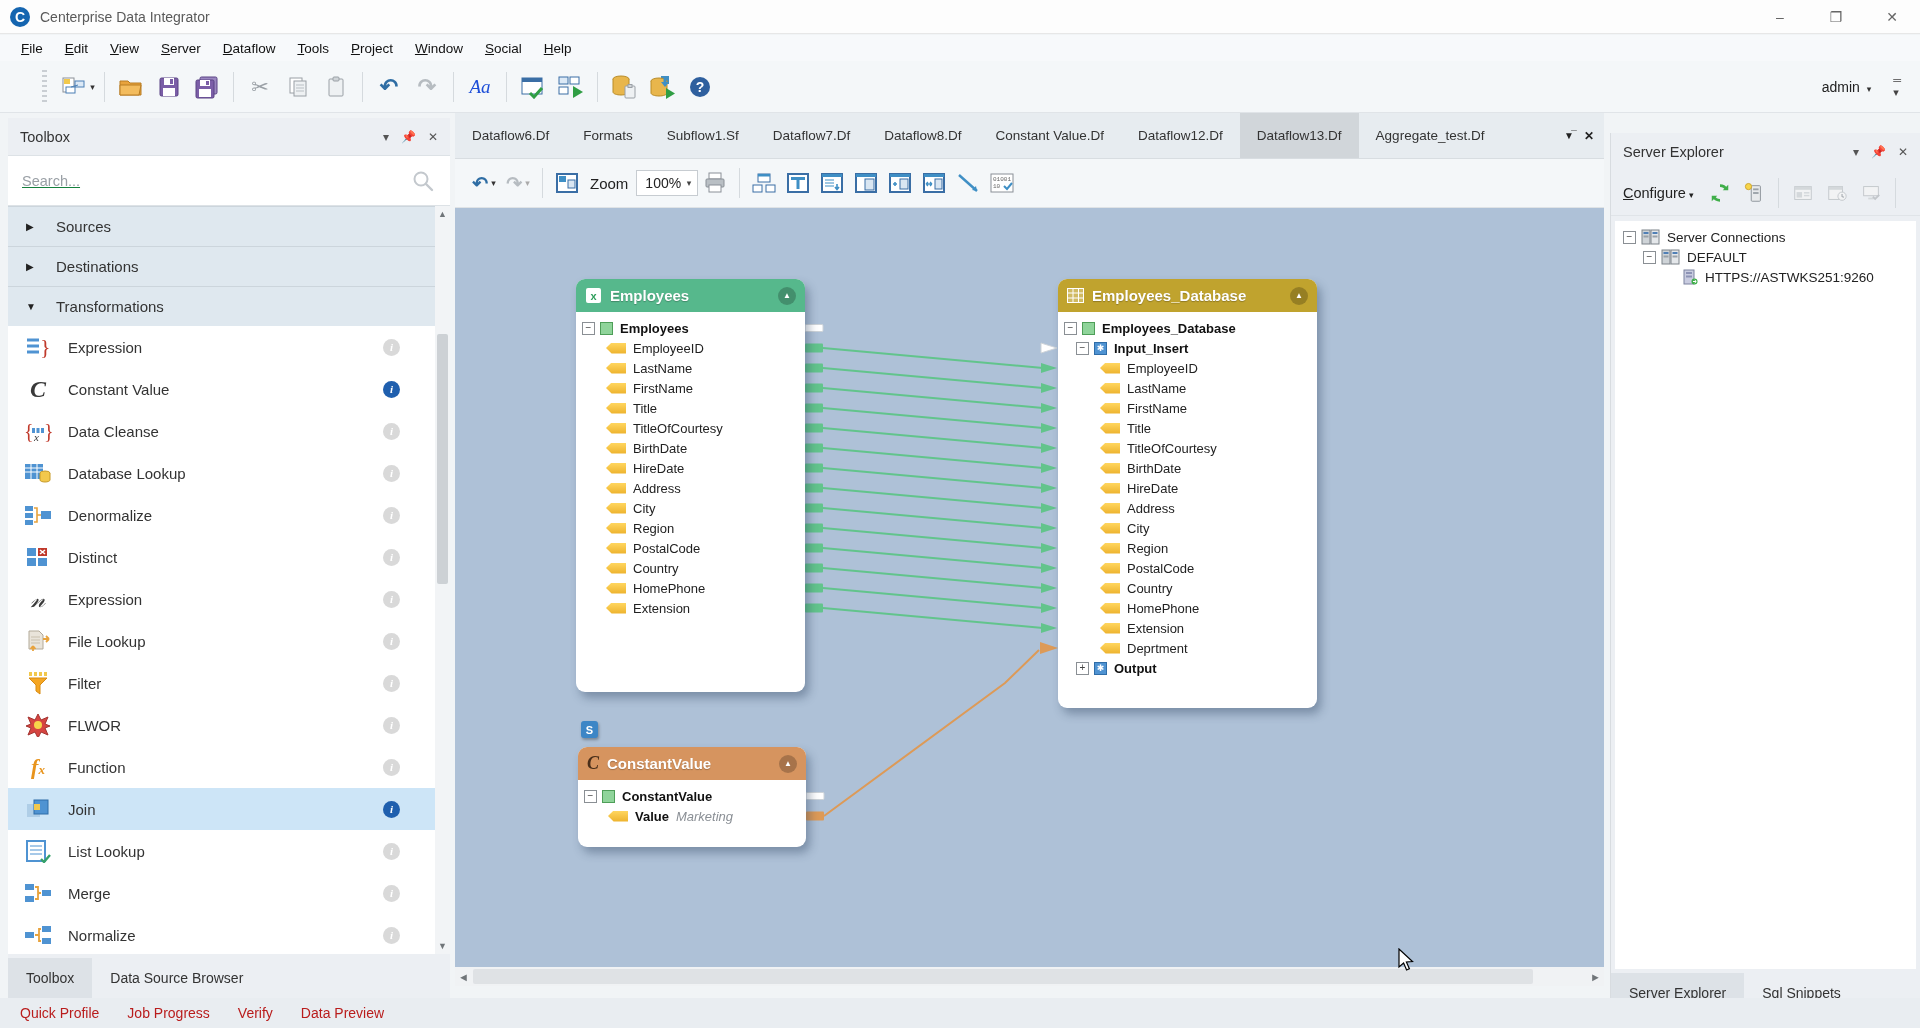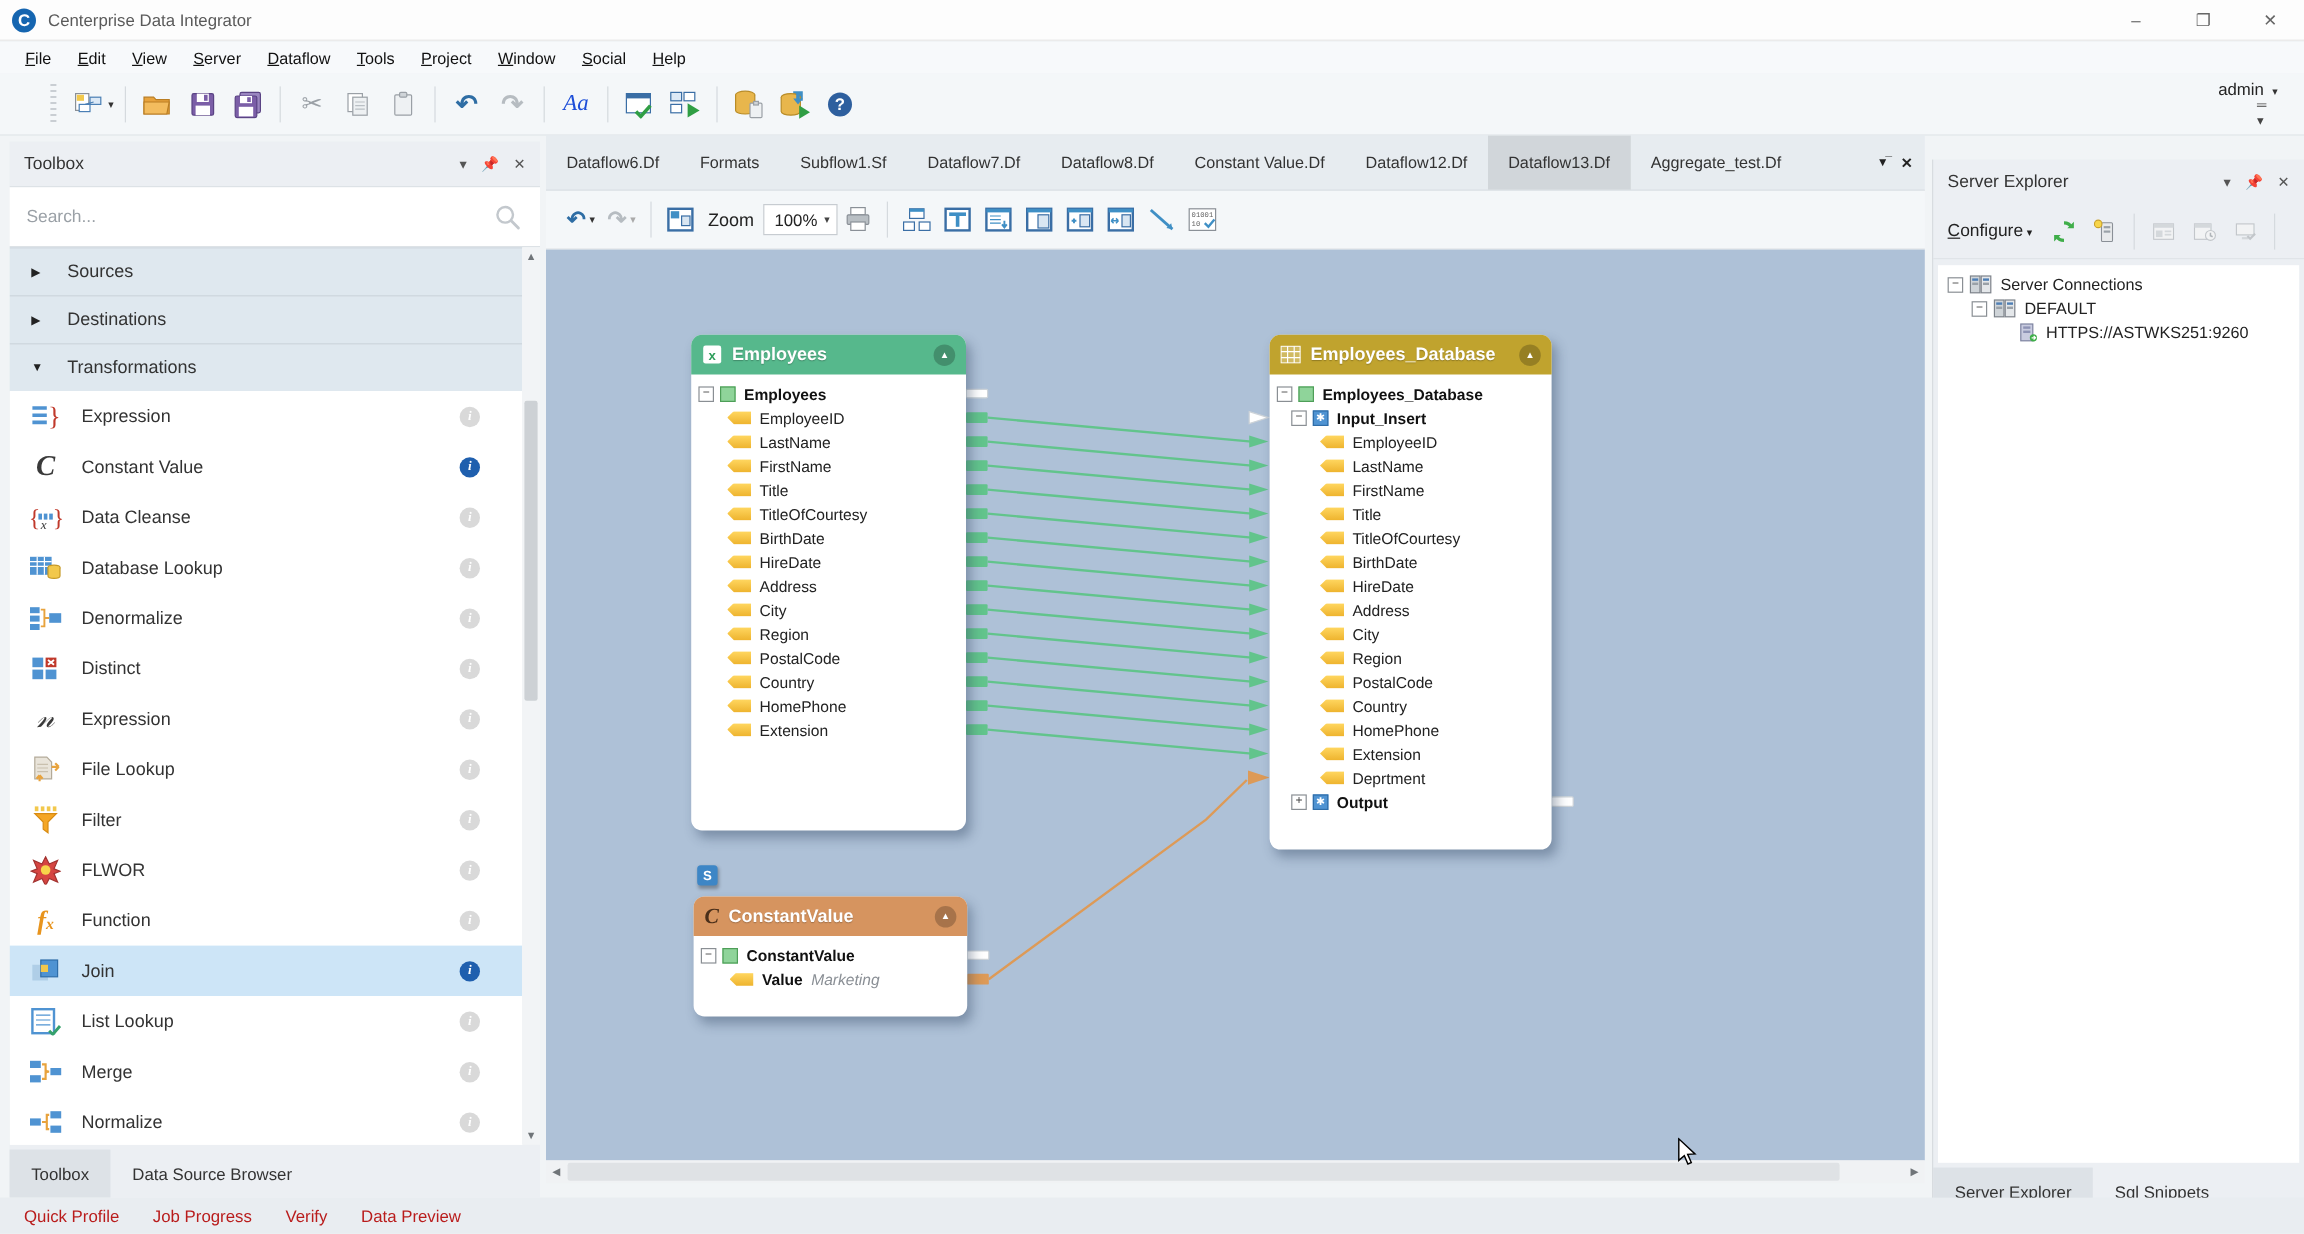--- a/index.html
+++ b/index.html
@@ -33,7 +33,7 @@
     margin:0 2px; font-size:20px; }
   .tb-sep { width:1px; height:30px; background:#d5dade; margin:0 7px; }
   .tb-caret { font-size:9px; color:#333; margin-left:3px; }
-  #toolbar-right { margin-left:auto; display:flex; align-items:center; margin-right:0;flex-direction:column; }
+  #toolbar-right { margin-left:auto; display:flex; align-items:center; margin-right:20px; }
   #admin-menu { font-size:14px; color:#222; margin-right:22px; }
   #overflow-icon { color:#444; font-size:11px; letter-spacing:-1px; }
 

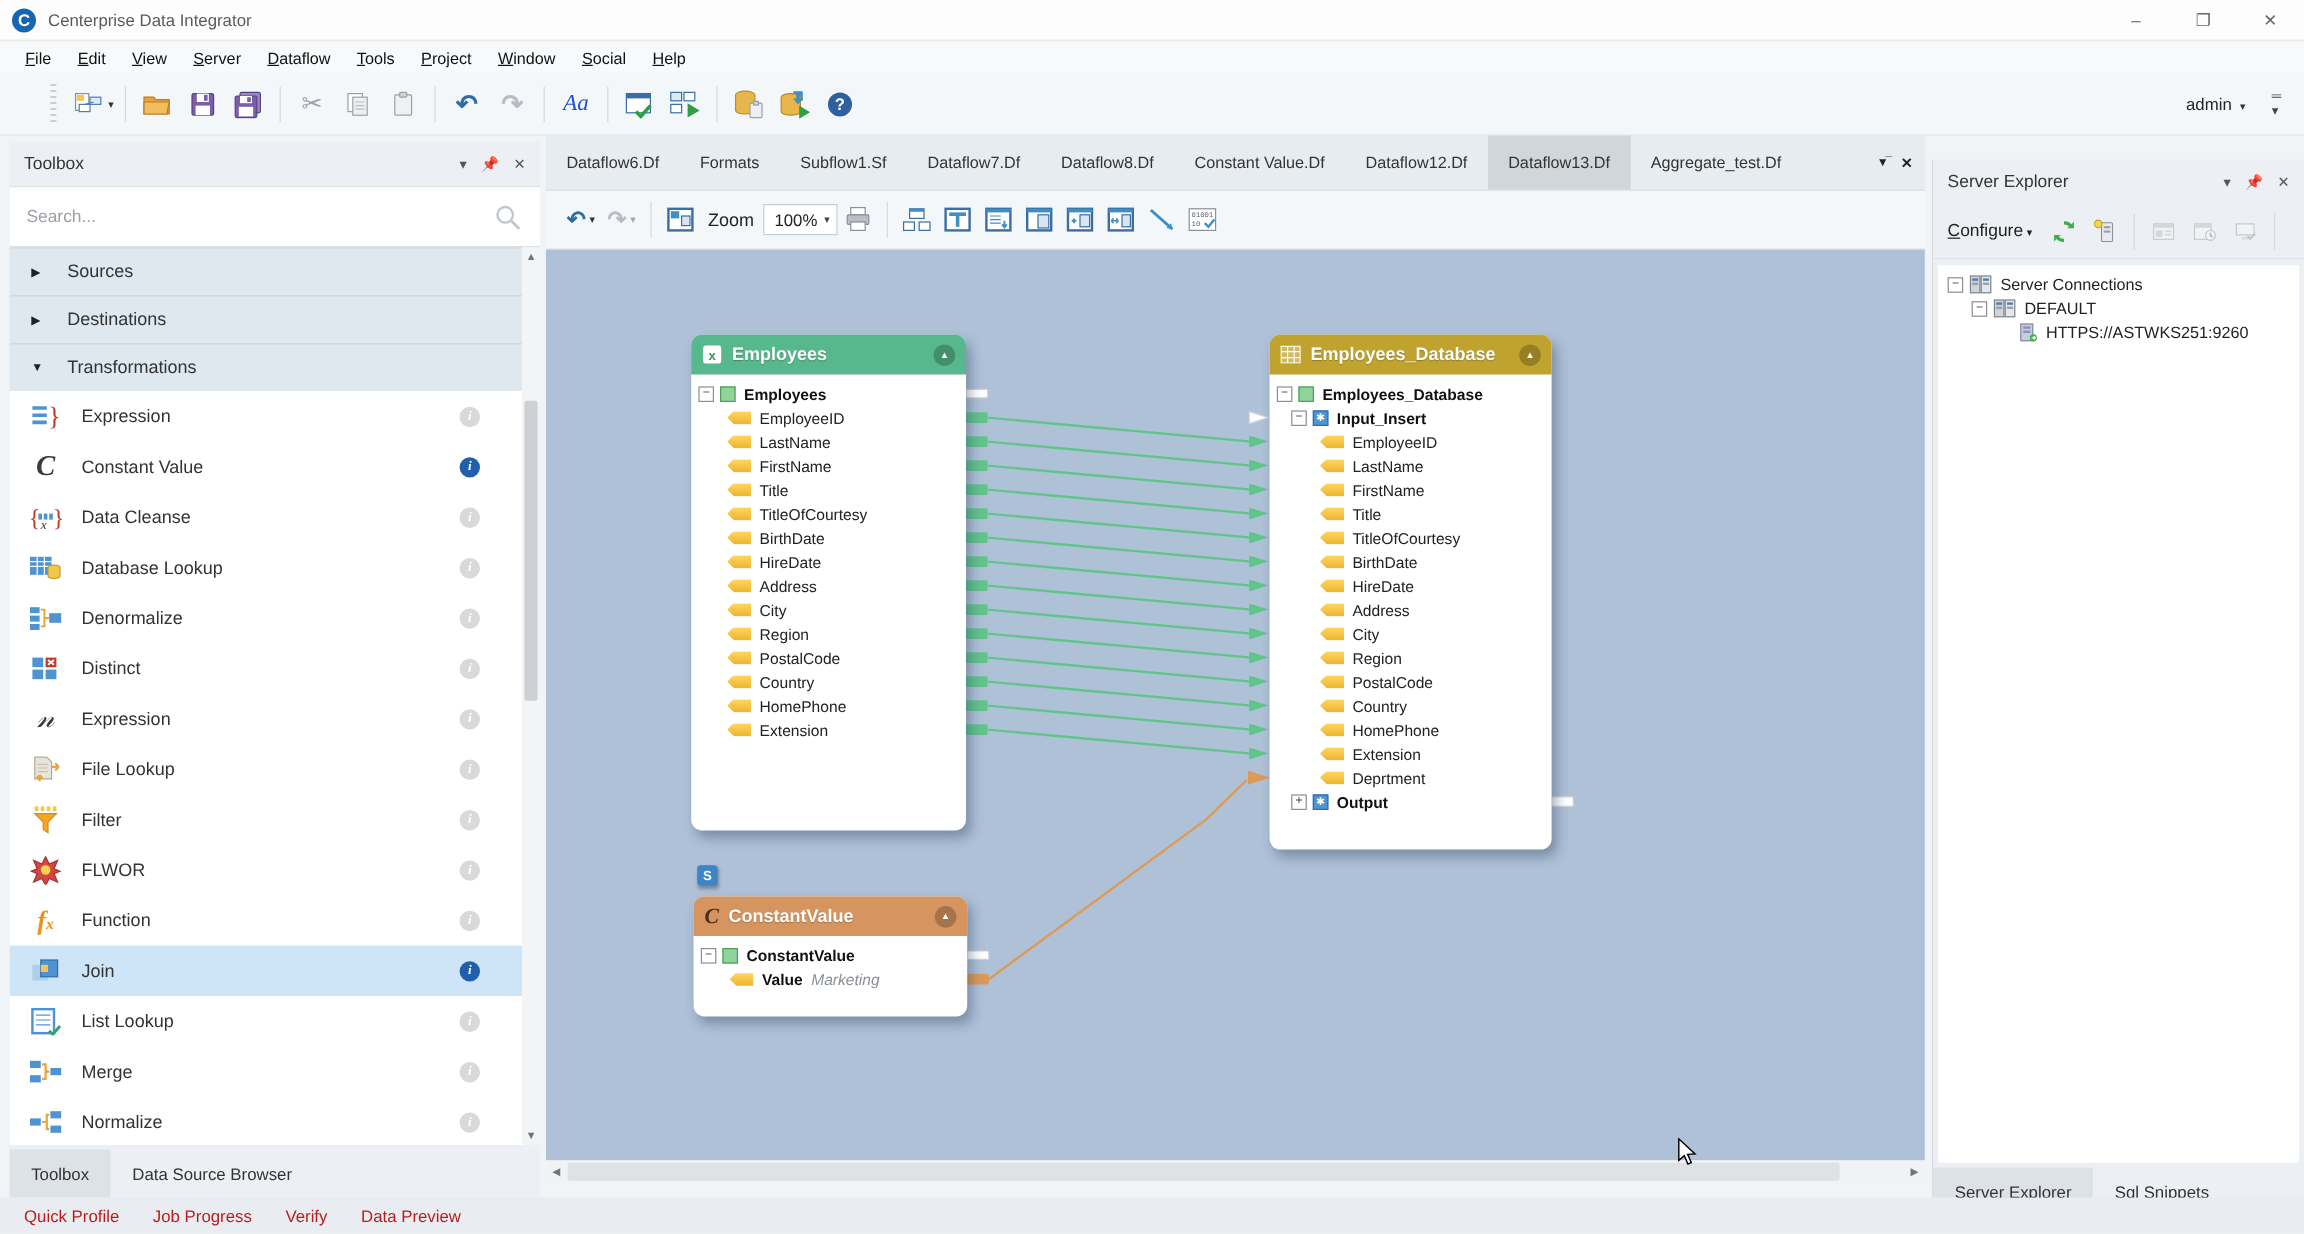--- a/index.html
+++ b/index.html
@@ -44,8 +44,8 @@
   .panel-header-icons { margin-left:auto; display:flex; gap:12px; color:#555; font-size:12px; }
   #toolbox-search { height:51px; background:#fff; border-top:1px solid #dde2e6; border-bottom:1px solid #dde2e6;
     display:flex; align-items:center; padding:0 14px; position:relative; }
-  #toolbox-search input { border:0; outline:0; font-size:14.5px; color:#ef4444; width:360px;
-    font-family:"Liberation Sans",sans-serif; background:transparent; }
+  #toolbox-search input { border:0; outline:0; font-size:14.5px; color:#15803d; width:360px;
+    font-family:"Liberation Sans",sans-serif; background:transparent;text-decoration:underline; }
   #toolbox-search input::placeholder { color:#9aa0a6; }
   #search-icon { position:absolute; right:16px; top:14px; width:22px; height:22px; }
   #toolbox-body { position:absolute; left:0; top:88px; width:428px; bottom:44px; overflow:hidden; }

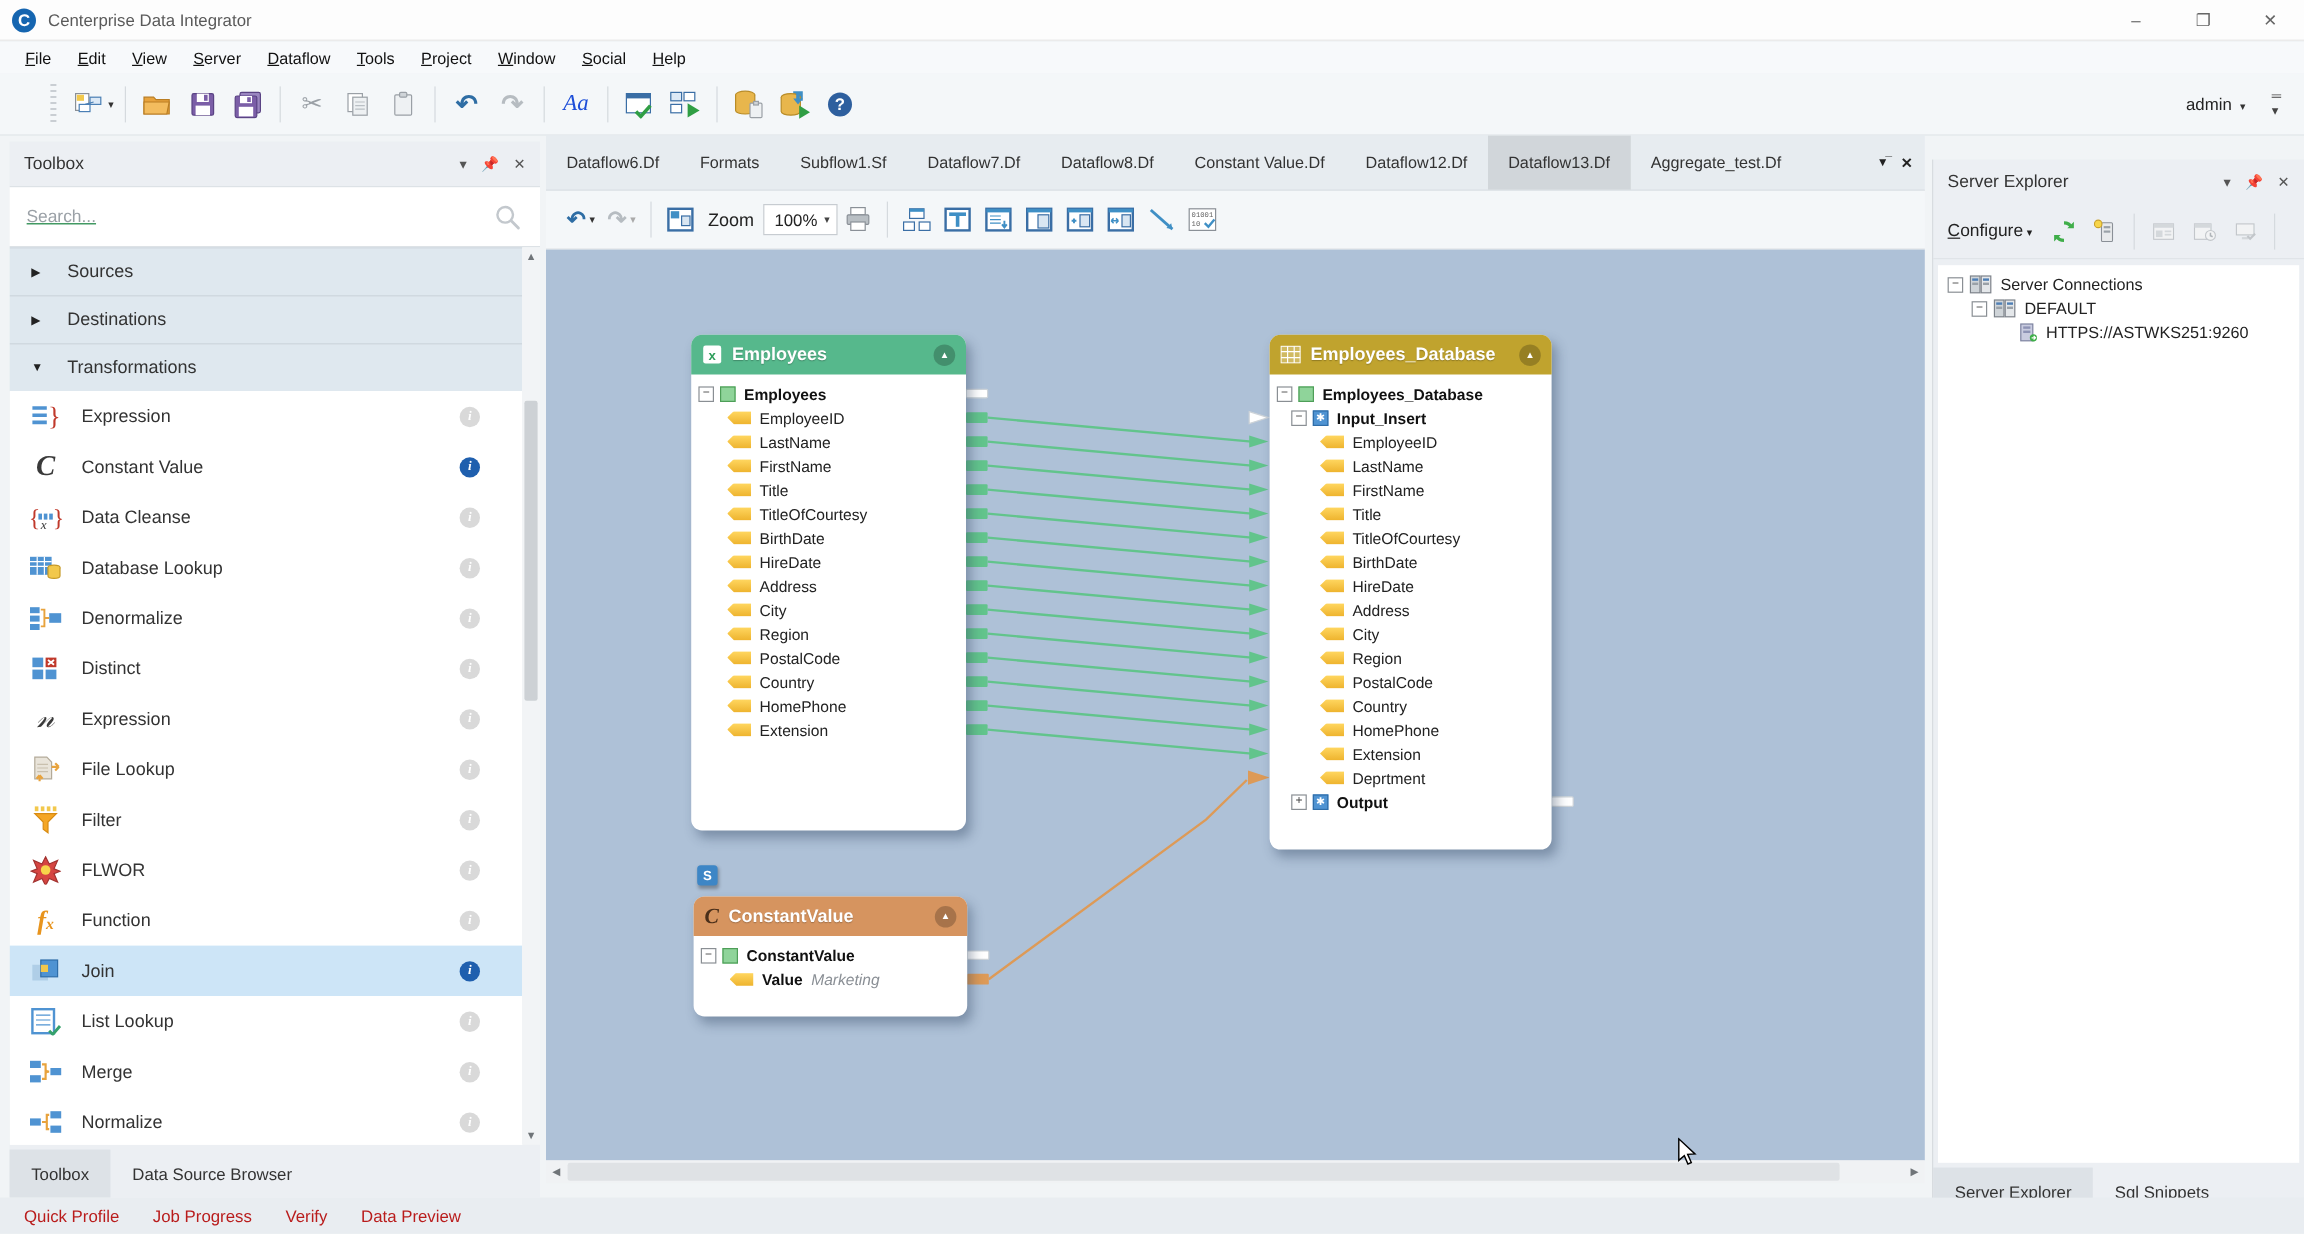--- a/index.html
+++ b/index.html
@@ -771,7 +771,7 @@
             </div>
           </div>
         </div>
-      <div id="node-db" class="node" style="left:603px;top:71px;width:235px;height:429px;">
+      <div id="node-db" class="node" style="left:603px;top:71px;width:259px;height:429px;">
           <div class="node-header" style="background:#c0a32e;">
             <svg width="17" height="15" viewBox="0 0 17 15">
               <rect x="0.5" y="0.5" width="16" height="14" fill="rgba(255,255,255,.25)" stroke="#fff"></rect>

